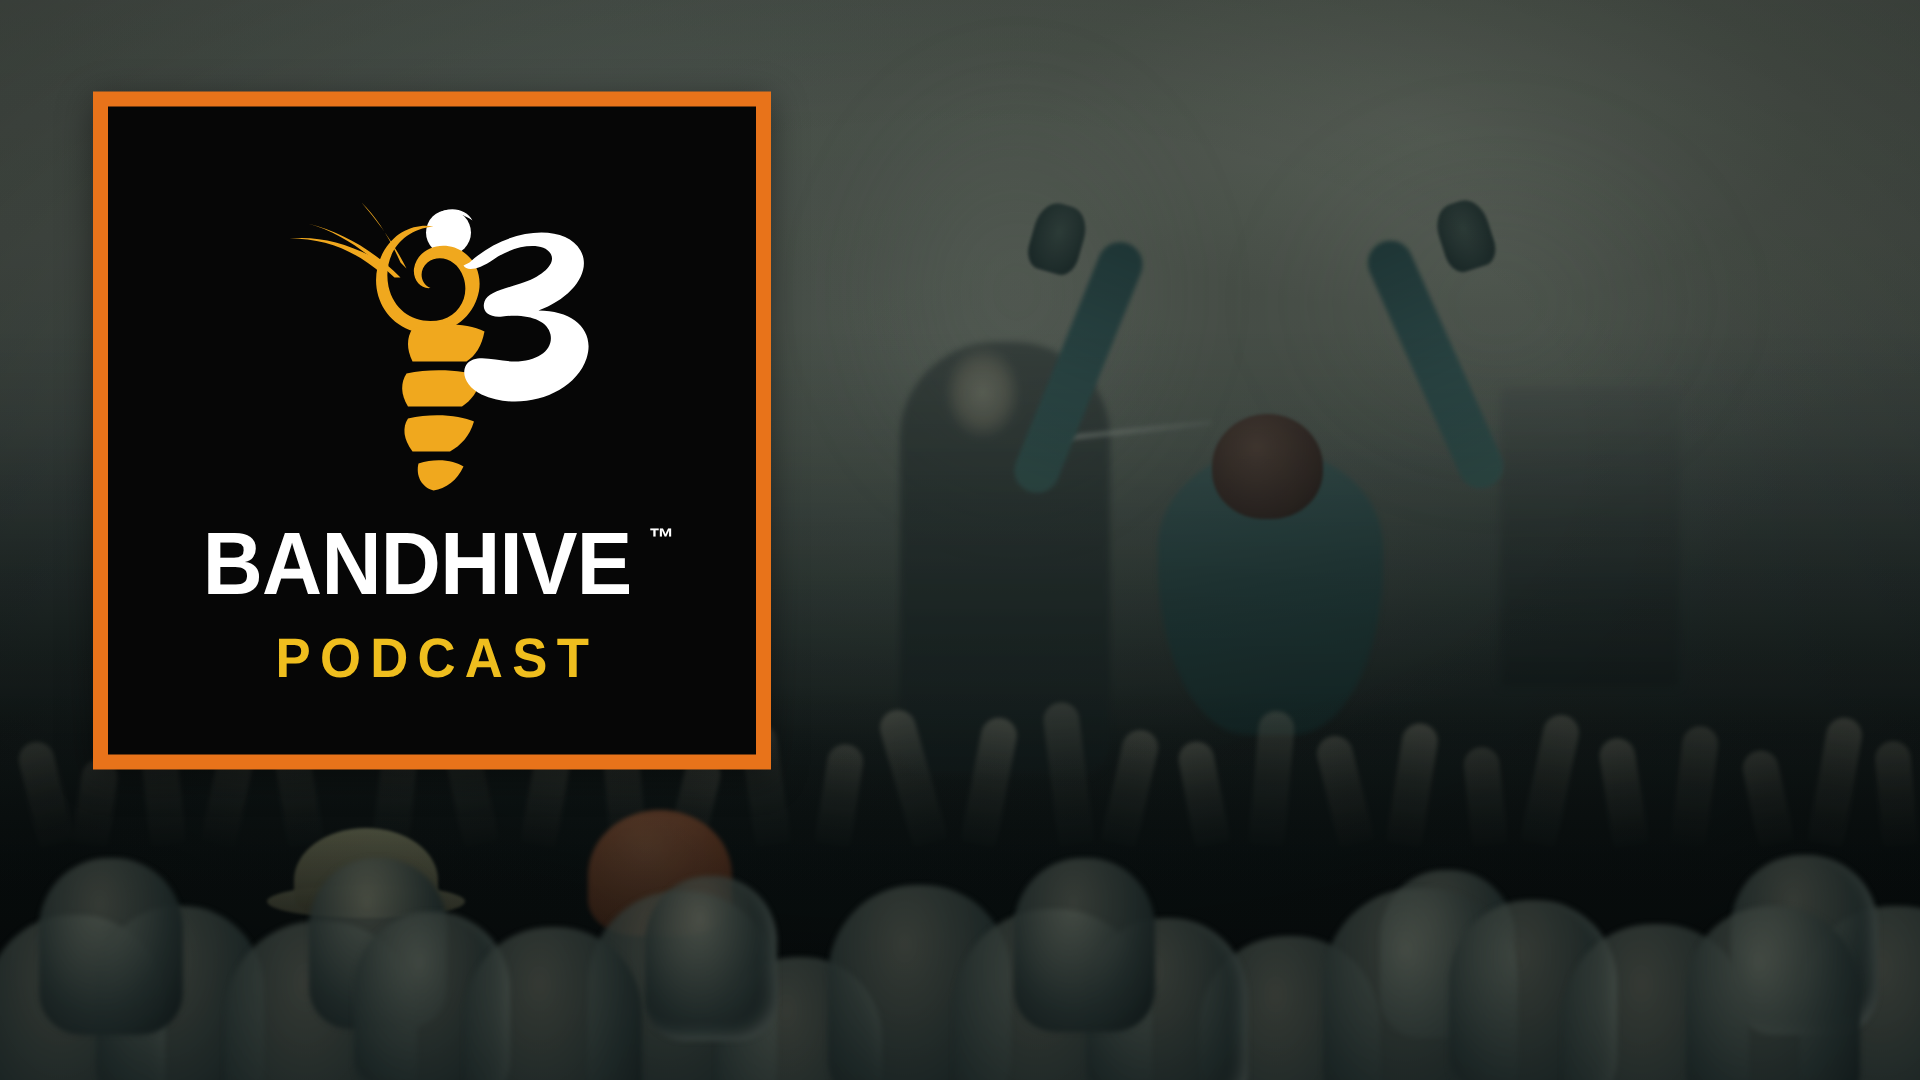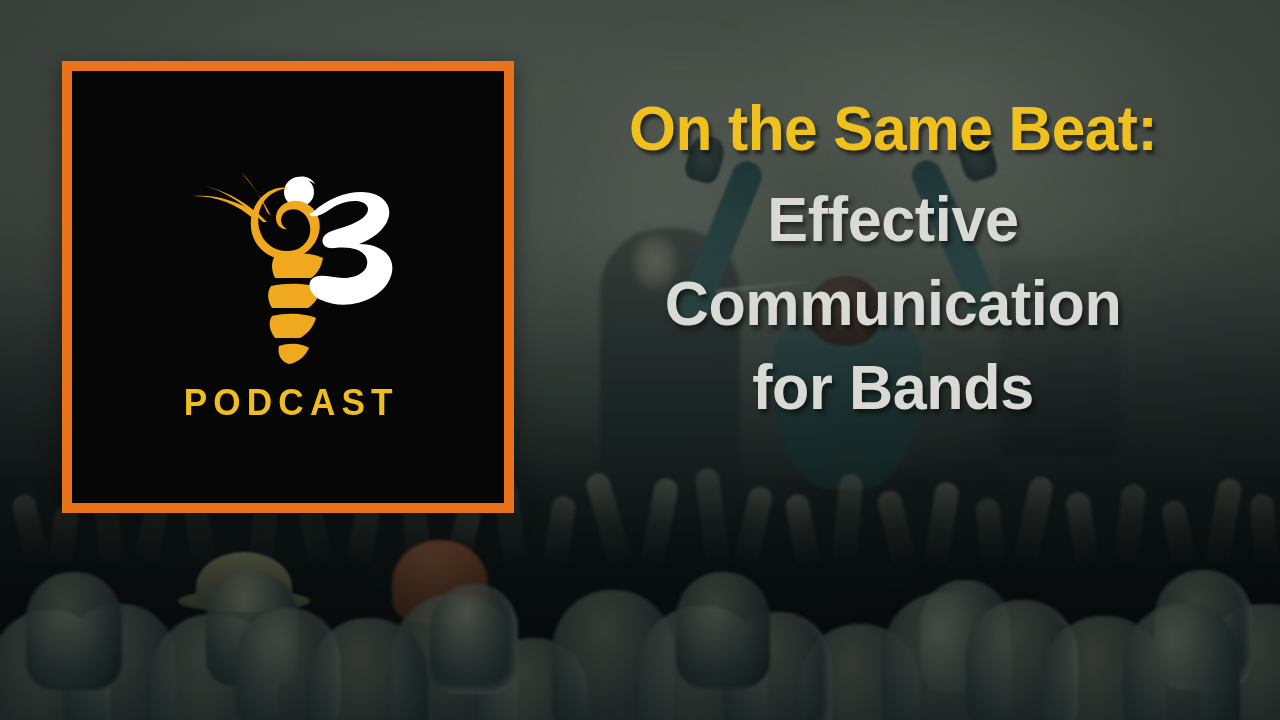--- a/index.html
+++ b/index.html
@@ -363,14 +363,6 @@
     </div>
   </div>
 
-  <div class="title-block">
-    <div class="title-main">On the Same Beat:</div>
-    <div class="title-sub">
-      <span class="ln">Effective</span>
-      <span class="ln">Communication</span>
-      <span class="ln">for Bands</span>
-    </div>
-  </div>
 
 </div>
 

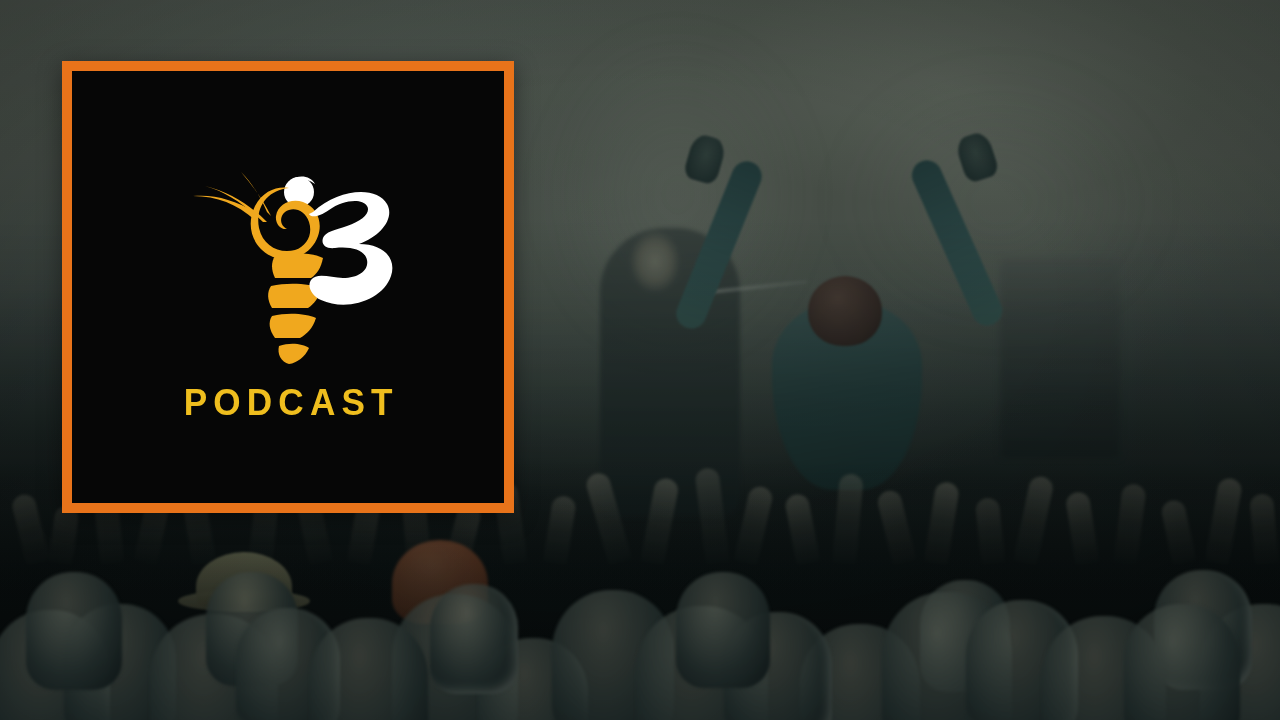--- a/index.html
+++ b/index.html
@@ -358,6 +358,10 @@
                  C148 57 140 58 138 54 Z" fill="#ffffff"></path>
       </svg>
 
+      <div class="wordmark">
+        <span class="wordmark-text">BANDHIVE</span>
+        <span class="wordmark-tm">™</span>
+      </div>
 
       <div class="podcast-text">PODCAST</div>
     </div>

